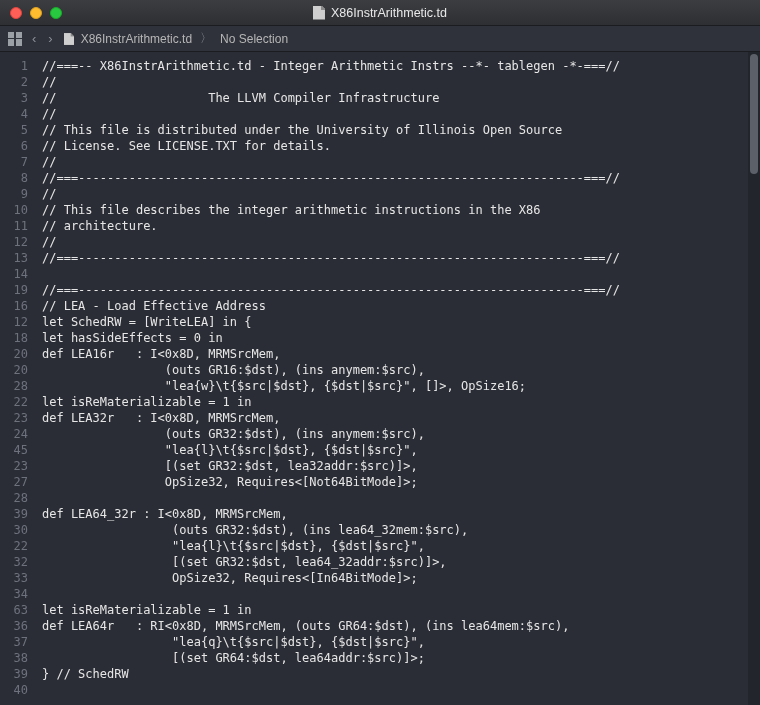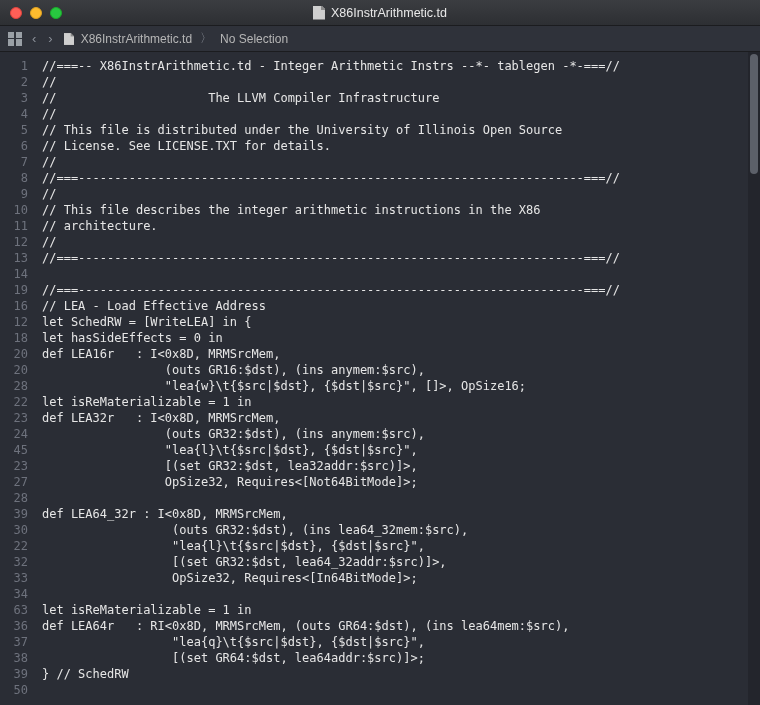--- a/index.html
+++ b/index.html
@@ -148,7 +148,7 @@
       <div class="line">37</div>
       <div class="line">38</div>
       <div class="line">39</div>
-      <div class="line">50</div>
+      <div class="line">40</div>
     </div>
   <div class="code" id="code"><div class="line">//===-- X86InstrArithmetic.td - Integer Arithmetic Instrs --*- tablegen -*-===//</div><div class="line">//</div><div class="line">//                     The LLVM Compiler Infrastructure</div><div class="line">//</div><div class="line">// This file is distributed under the University of Illinois Open Source</div><div class="line">// License. See LICENSE.TXT for details.</div><div class="line">//</div><div class="line">//===----------------------------------------------------------------------===//</div><div class="line">//</div><div class="line">// This file describes the integer arithmetic instructions in the X86</div><div class="line">// architecture.</div><div class="line">//</div><div class="line">//===----------------------------------------------------------------------===//</div><div class="line"></div><div class="line">//===----------------------------------------------------------------------===//</div><div class="line">// LEA - Load Effective Address</div><div class="line">let SchedRW = [WriteLEA] in {</div><div class="line">let hasSideEffects = 0 in</div><div class="line">def LEA16r   : I&lt;0x8D, MRMSrcMem,</div><div class="line">                 (outs GR16:$dst), (ins anymem:$src),</div><div class="line">                 "lea{w}\t{$src|$dst}, {$dst|$src}", []&gt;, OpSize16;</div><div class="line">let isReMaterializable = 1 in</div><div class="line">def LEA32r   : I&lt;0x8D, MRMSrcMem,</div><div class="line">                 (outs GR32:$dst), (ins anymem:$src),</div><div class="line">                 "lea{l}\t{$src|$dst}, {$dst|$src}",</div><div class="line">                 [(set GR32:$dst, lea32addr:$src)]&gt;,</div><div class="line">                 OpSize32, Requires&lt;[Not64BitMode]&gt;;</div><div class="line"></div><div class="line">def LEA64_32r : I&lt;0x8D, MRMSrcMem,</div><div class="line">                  (outs GR32:$dst), (ins lea64_32mem:$src),</div><div class="line">                  "lea{l}\t{$src|$dst}, {$dst|$src}",</div><div class="line">                  [(set GR32:$dst, lea64_32addr:$src)]&gt;,</div><div class="line">                  OpSize32, Requires&lt;[In64BitMode]&gt;;</div><div class="line"></div><div class="line">let isReMaterializable = 1 in</div><div class="line">def LEA64r   : RI&lt;0x8D, MRMSrcMem, (outs GR64:$dst), (ins lea64mem:$src),</div><div class="line">                  "lea{q}\t{$src|$dst}, {$dst|$src}",</div><div class="line">                  [(set GR64:$dst, lea64addr:$src)]&gt;;</div><div class="line">} // SchedRW</div><div class="line"></div></div>
   <div class="scrolltrack">

